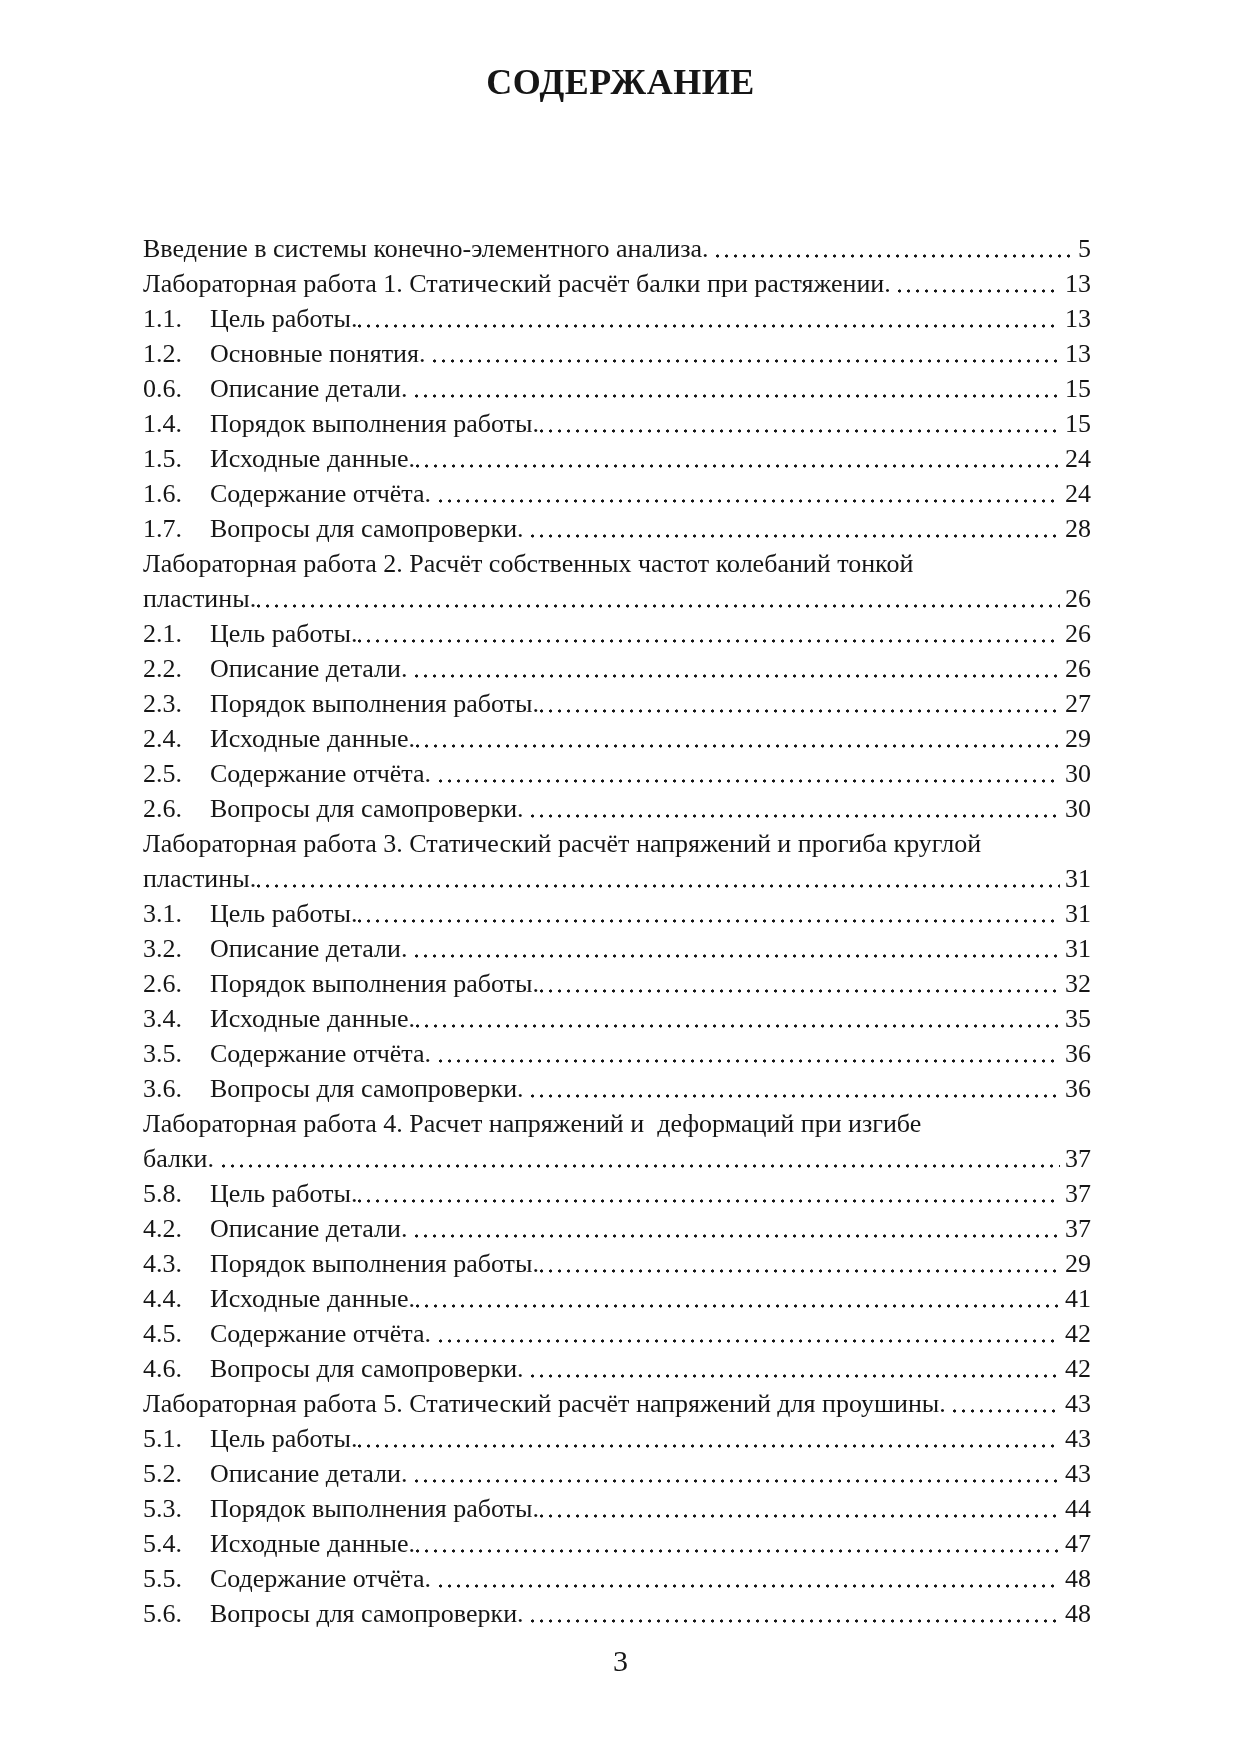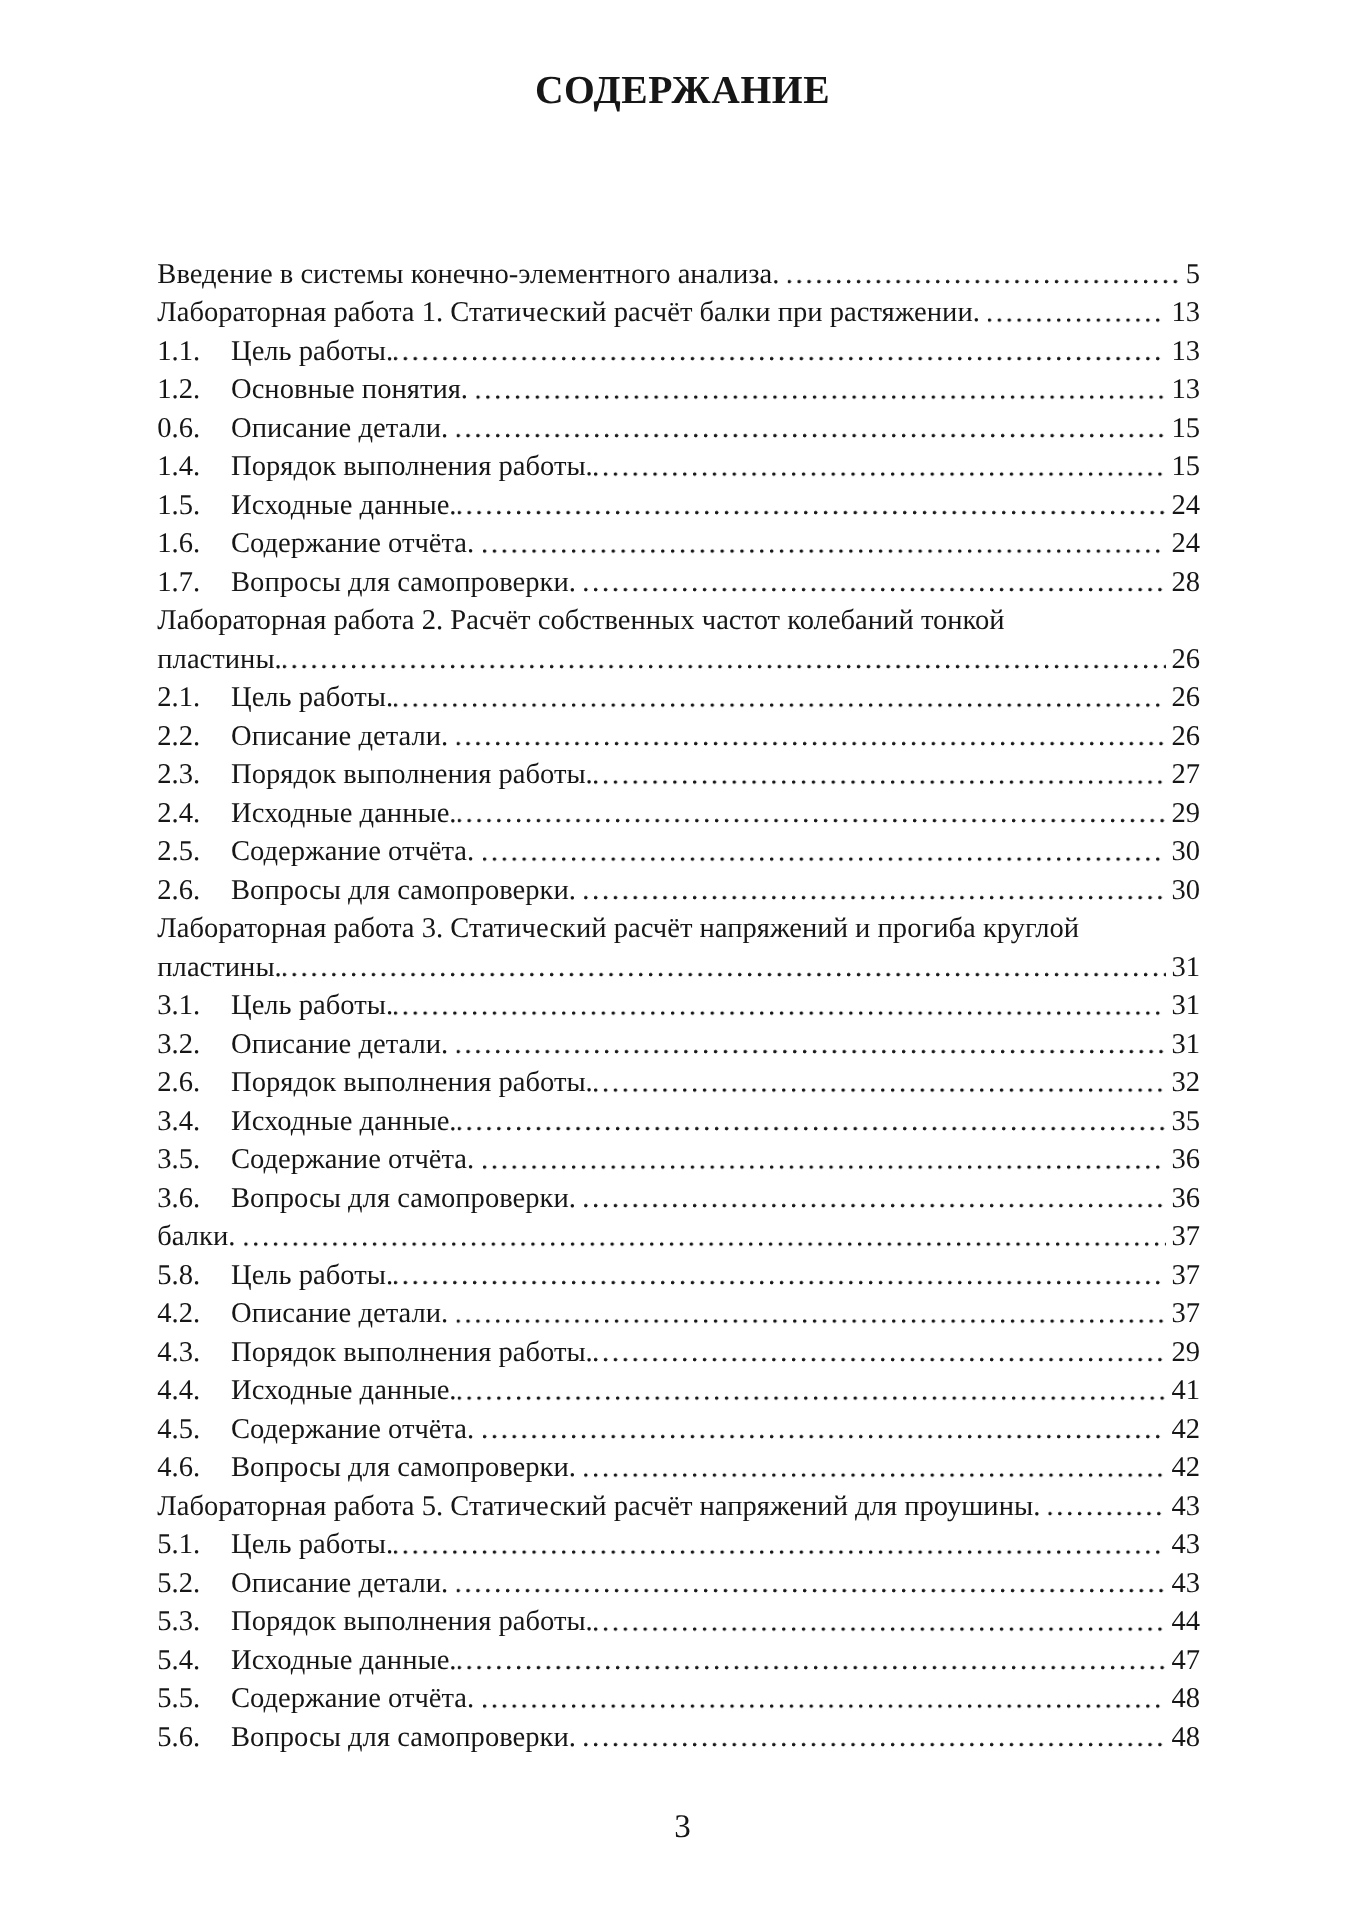--- a/index.html
+++ b/index.html
@@ -214,6 +214,12 @@
     <span class="leader"></span>
     <span class="pagenum">36</span>
   </div>
+      <div class="toc-row chapter nopage">
+    
+    <span class="txt">Лабораторная работа 4. Расчет напряжений и  деформаций при изгибе</span>
+    <span class="leader"></span>
+    <span class="pagenum"></span>
+  </div>
       <div class="toc-row chapter">
     
     <span class="txt">балки. </span>

